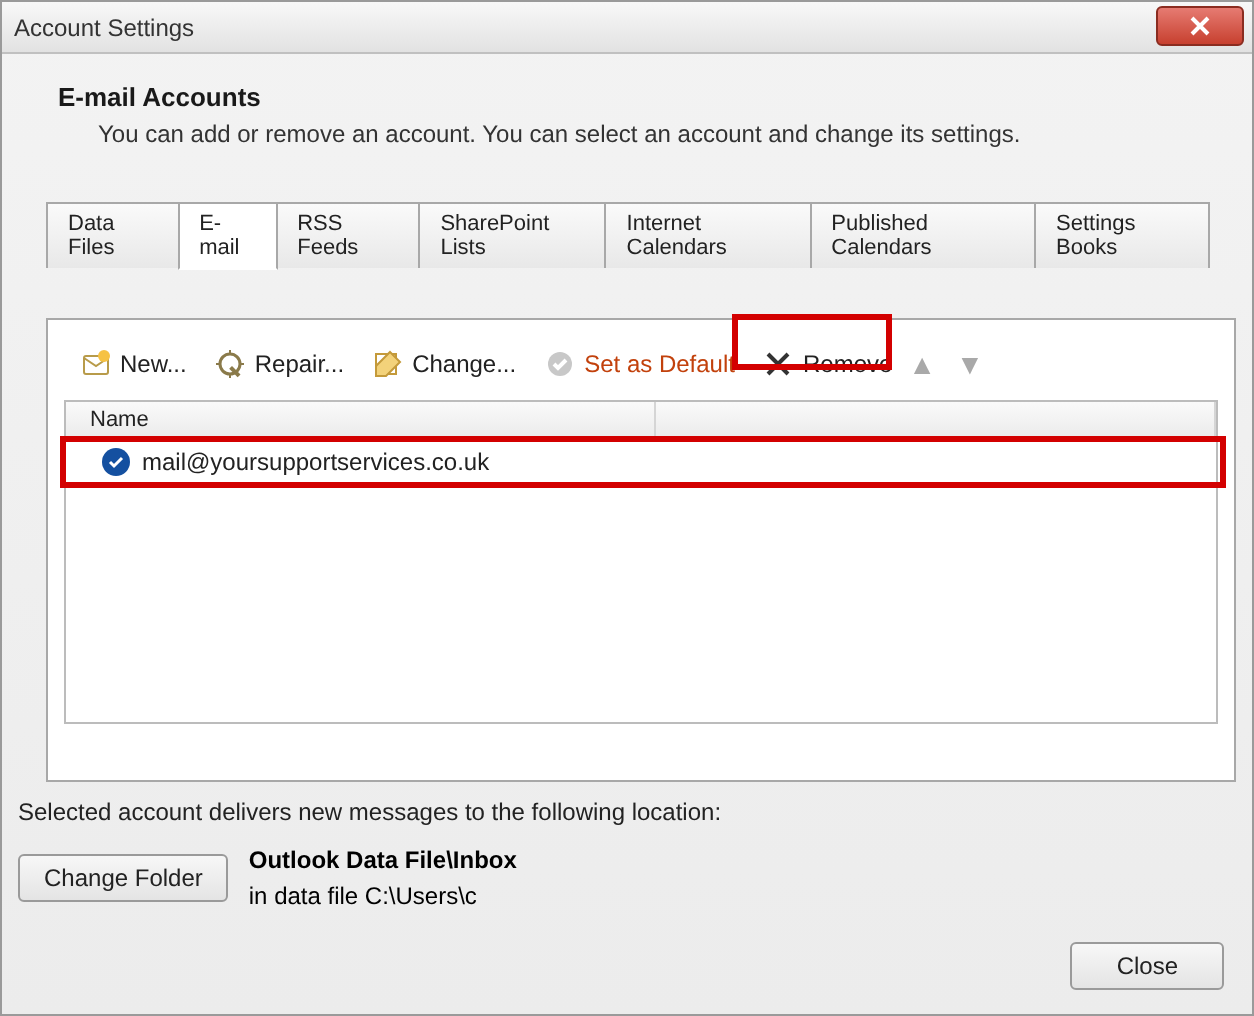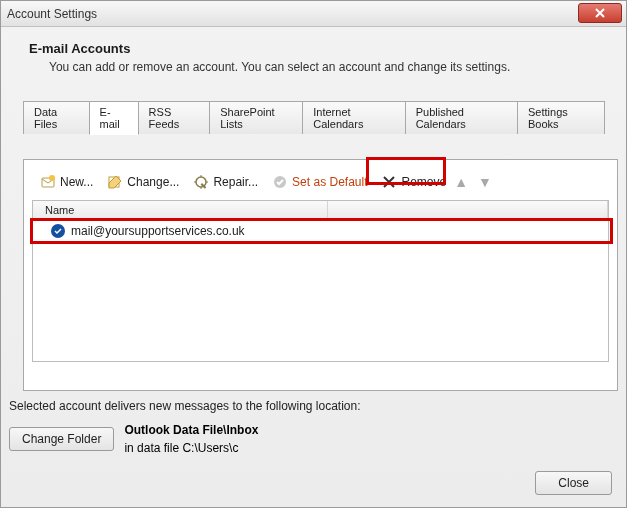--- a/index.html
+++ b/index.html
@@ -191,21 +191,21 @@
           <div class="tb-item">
             <span class="tb-icon">
               <svg width="16" height="16" viewBox="0 0 16 16">
-                  <rect x="2" y="3" width="10" height="10" fill="#fff" stroke="#c49a3a"></rect>
-                  <path d="M9 2 L14 7 L7 14 L2 14 L2 9 Z" fill="#f3d27a" stroke="#c49a3a"></path>
-                </svg>
-            </span>
-            <span>Change...</span>
-          </div>
-          <div class="tb-item">
-            <span class="tb-icon">
-              <svg width="16" height="16" viewBox="0 0 16 16">
                   <circle cx="8" cy="8" r="5" fill="none" stroke="#8a7a4a" stroke-width="1.5"></circle>
                   <path d="M8 3 L8 1 M8 15 L8 13 M3 8 L1 8 M15 8 L13 8" stroke="#8a7a4a"></path>
                   <rect x="9" y="9" width="6" height="2" transform="rotate(45 9 9)" fill="#8a7a4a"></rect>
                 </svg>
             </span>
             <span>Repair...</span>
+          </div>
+          <div class="tb-item">
+            <span class="tb-icon">
+              <svg width="16" height="16" viewBox="0 0 16 16">
+                  <rect x="2" y="3" width="10" height="10" fill="#fff" stroke="#c49a3a"></rect>
+                  <path d="M9 2 L14 7 L7 14 L2 14 L2 9 Z" fill="#f3d27a" stroke="#c49a3a"></path>
+                </svg>
+            </span>
+            <span>Change...</span>
           </div>
           <div class="tb-item disabled">
             <span class="tb-icon">

